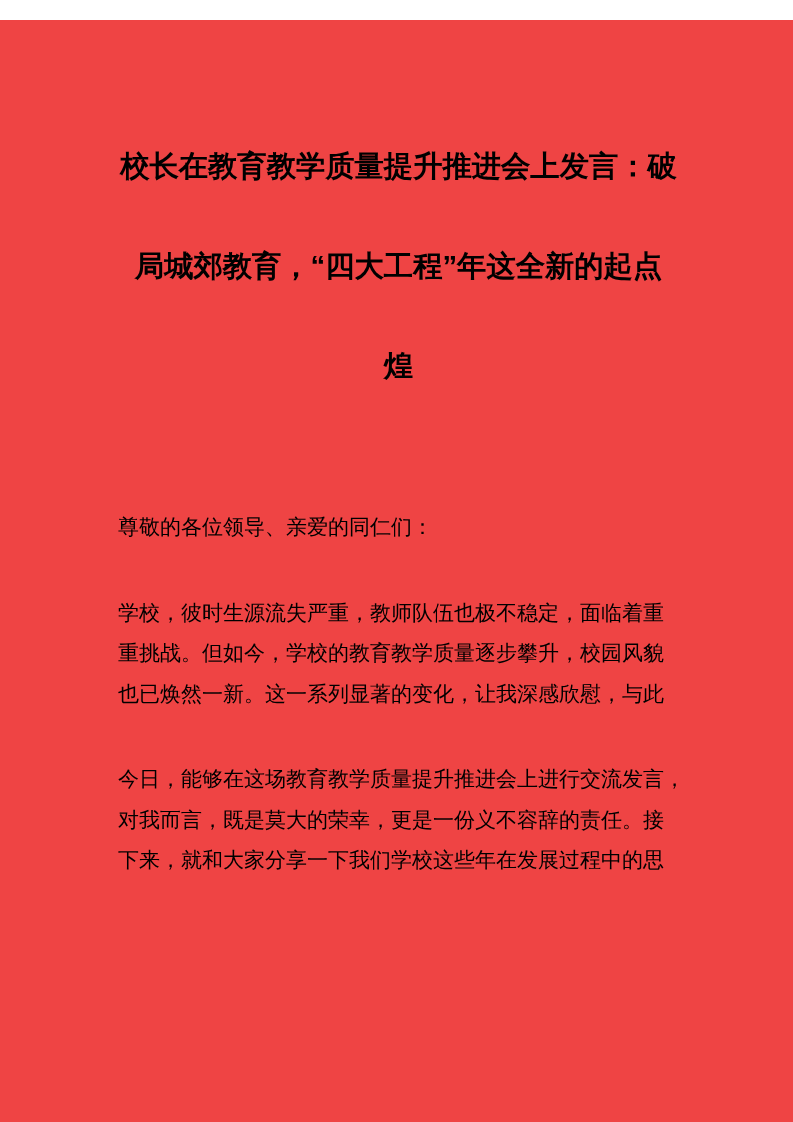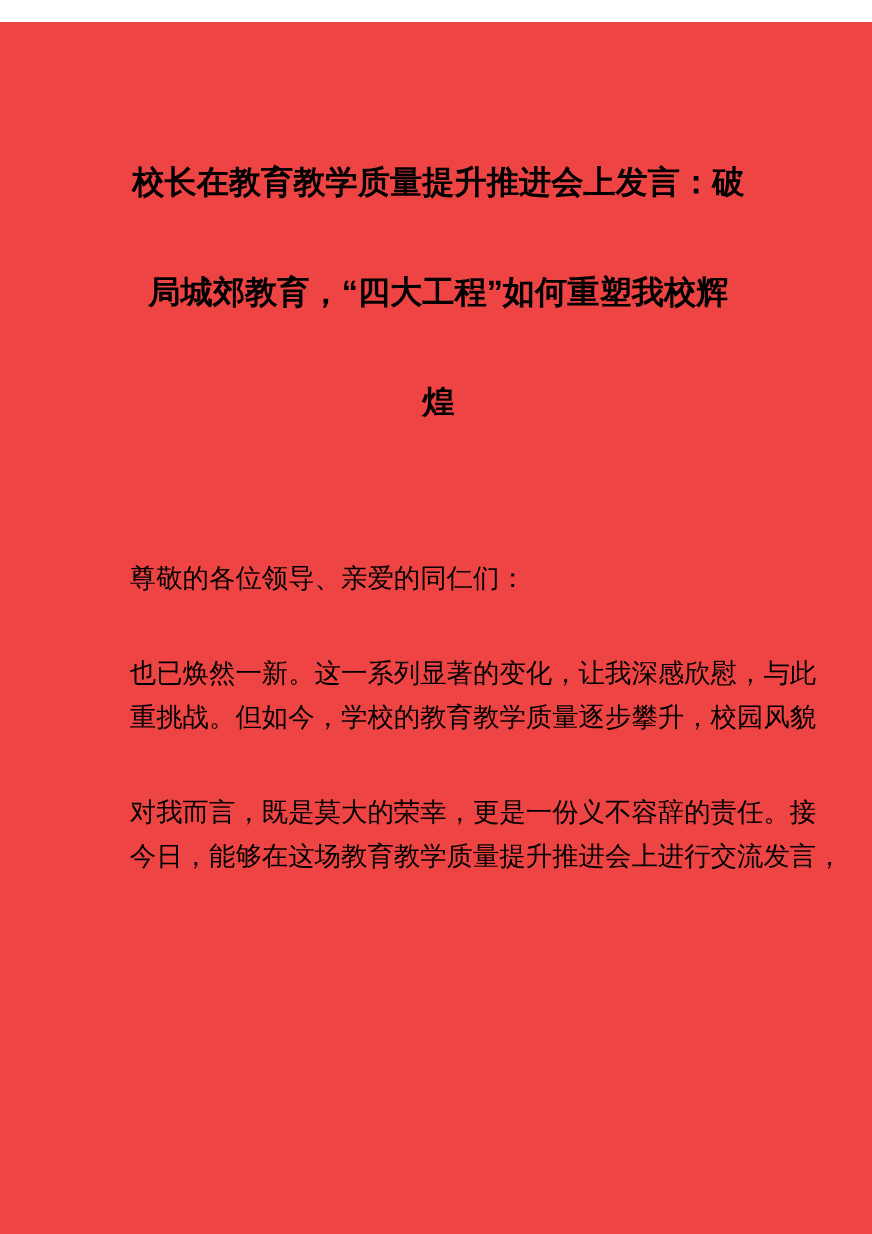--- a/index.html
+++ b/index.html
@@ -49,7 +49,7 @@
 
   <div class="title">
     <div class="tline">校长在教育教学质量提升推进会上发言：破</div>
-    <div class="tline">局城郊教育，“四大工程”如何重塑我校辉</div>
+    <div class="tline">局城郊教育，“四大工程”年这全新的起点</div>
     <div class="tline">煌</div>
   </div>
 

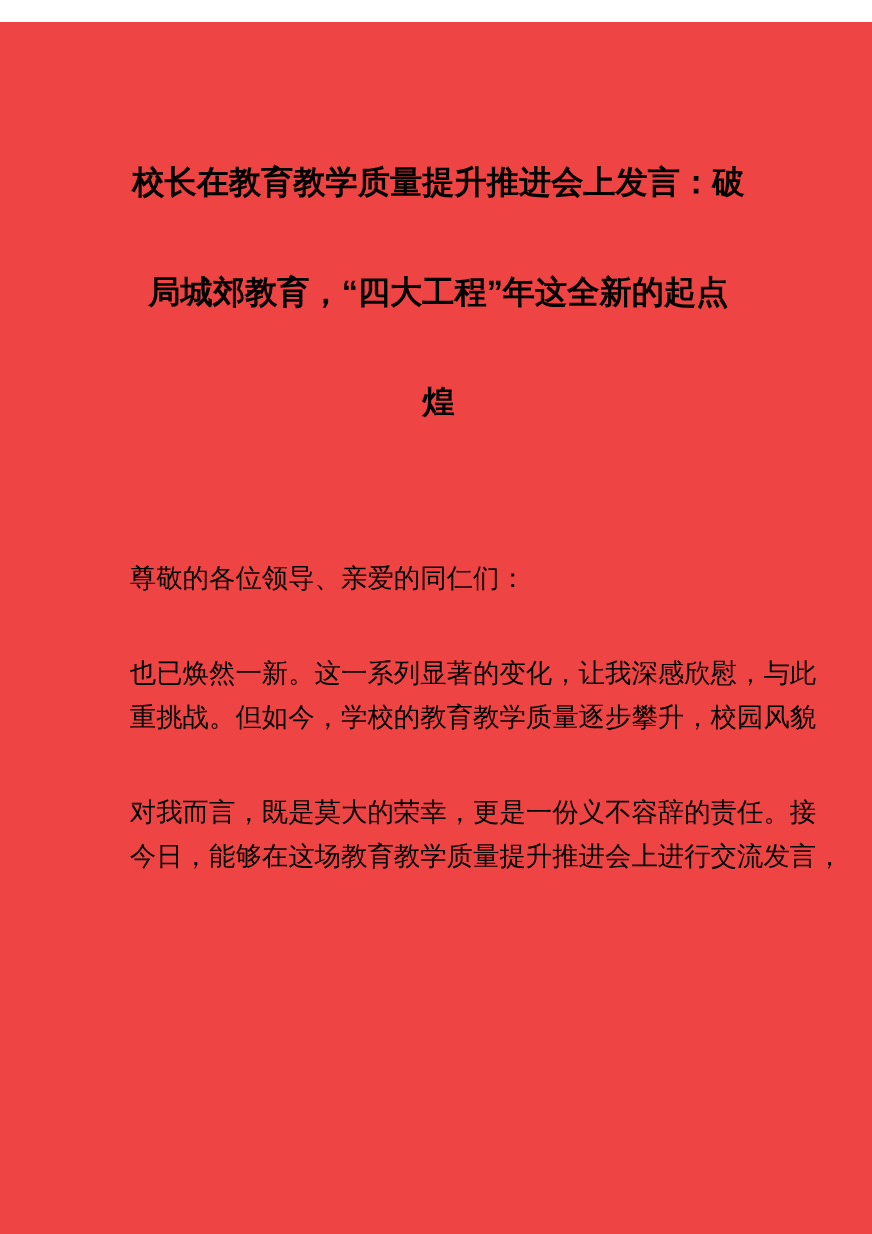--- a/index.html
+++ b/index.html
@@ -33,7 +33,7 @@
   }
   .para {
     margin: 0 0 45px 0;
-    font-size: 24px;
+    font-size: 21px;
     font-weight: 400;
   }
   .para .bline {

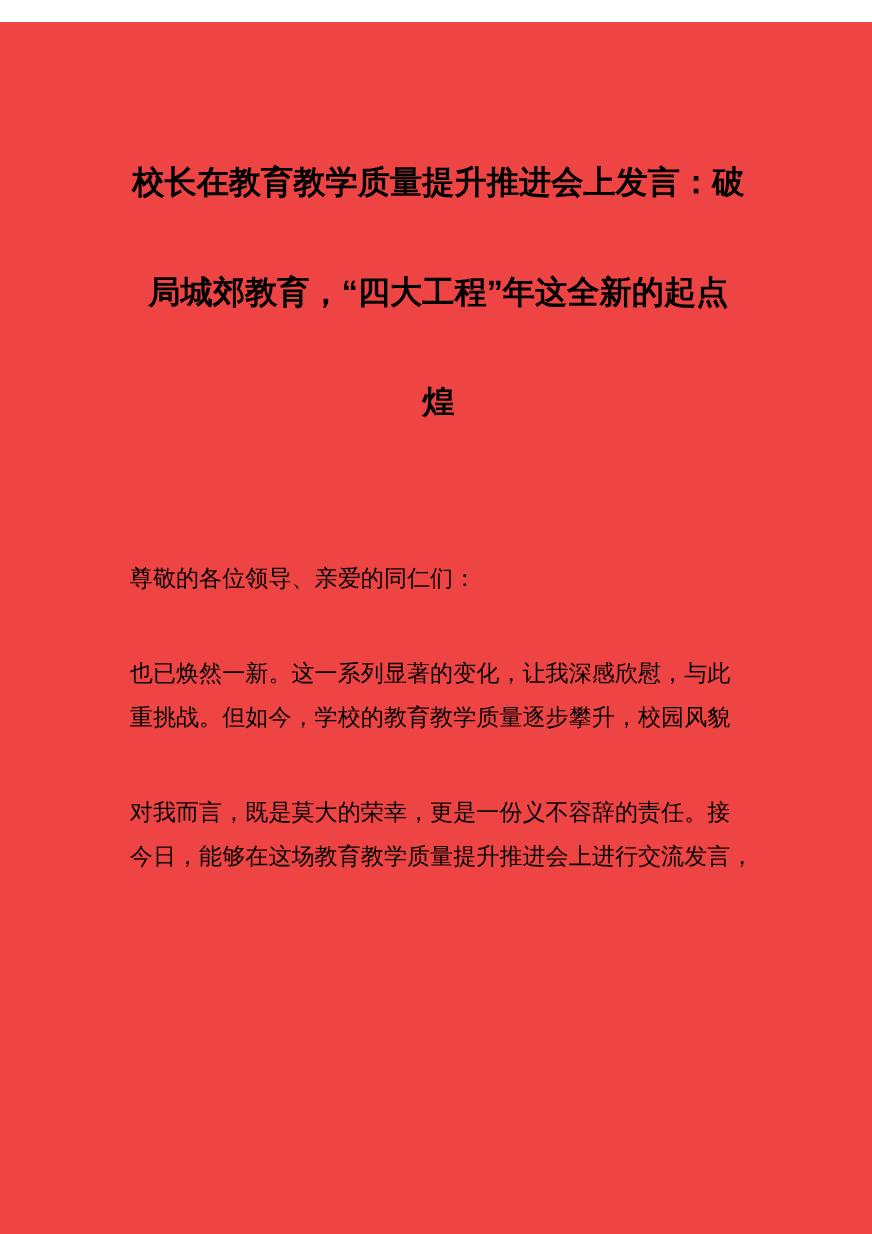--- a/index.html
+++ b/index.html
@@ -58,6 +58,7 @@
   </div>
 
   <div class="para">
+    <div class="bline">学校，彼时生源流失严重，教师队伍也极不稳定，面临着重</div>
     <div class="bline">也已焕然一新。这一系列显著的变化，让我深感欣慰，与此</div>
     <div class="bline">重挑战。但如今，学校的教育教学质量逐步攀升，校园风貌</div>
   </div>

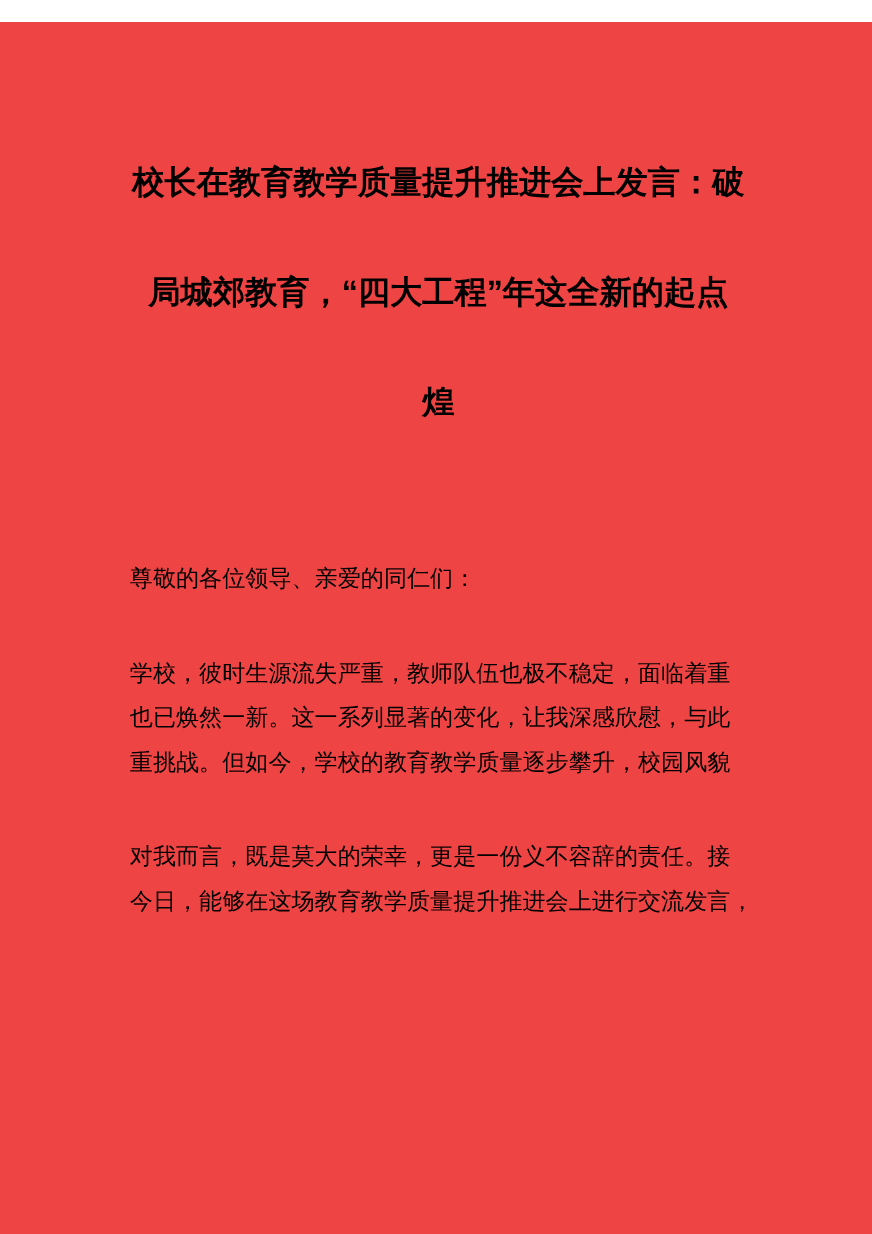--- a/index.html
+++ b/index.html
@@ -59,8 +59,8 @@
 
   <div class="para">
     <div class="bline">学校，彼时生源流失严重，教师队伍也极不稳定，面临着重</div>
+    <div class="bline">重挑战。但如今，学校的教育教学质量逐步攀升，校园风貌</div>
     <div class="bline">也已焕然一新。这一系列显著的变化，让我深感欣慰，与此</div>
-    <div class="bline">重挑战。但如今，学校的教育教学质量逐步攀升，校园风貌</div>
   </div>
 
   <div class="para">

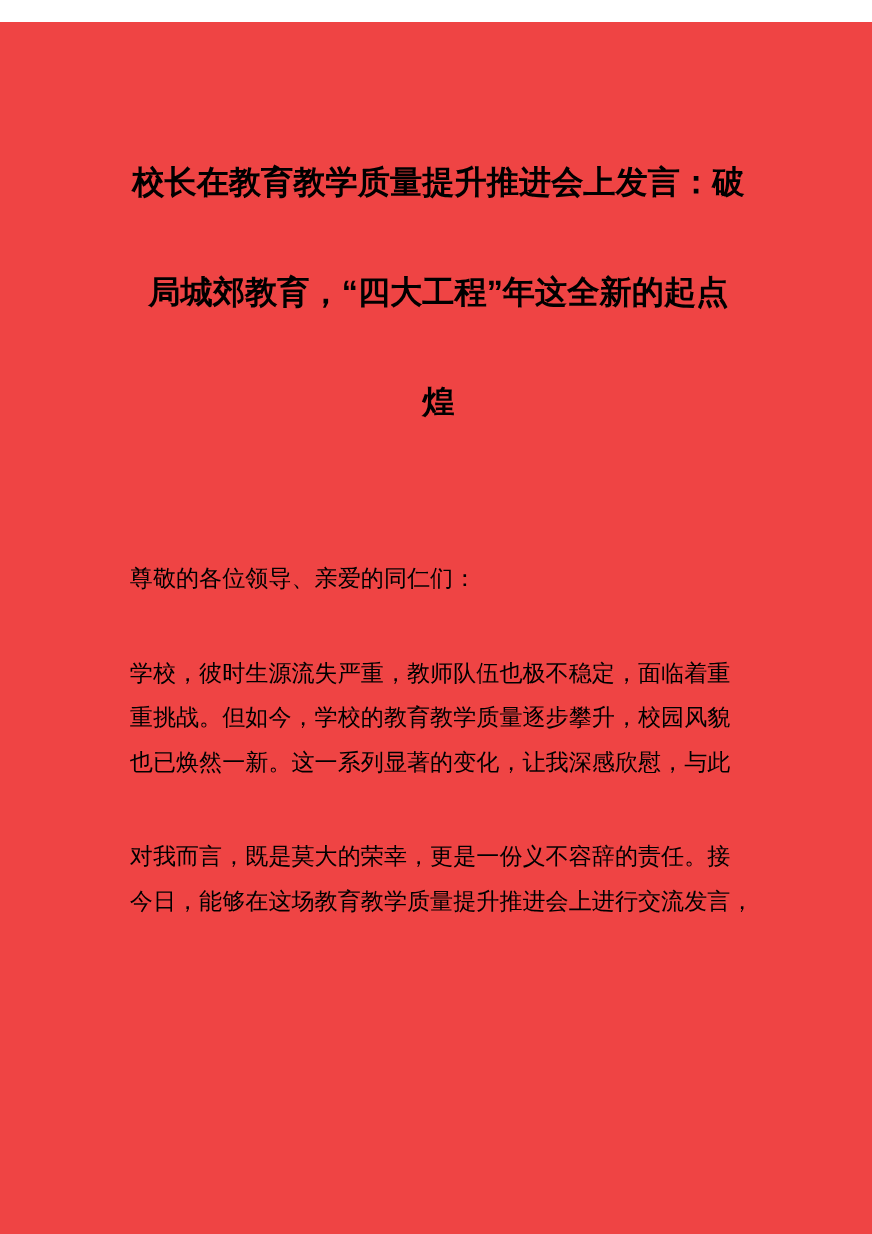--- a/index.html
+++ b/index.html
@@ -64,8 +64,8 @@
   </div>
 
   <div class="para">
+    <div class="bline">今日，能够在这场教育教学质量提升推进会上进行交流发言，</div>
     <div class="bline">对我而言，既是莫大的荣幸，更是一份义不容辞的责任。接</div>
-    <div class="bline">今日，能够在这场教育教学质量提升推进会上进行交流发言，</div>
   </div>
 
 </div>

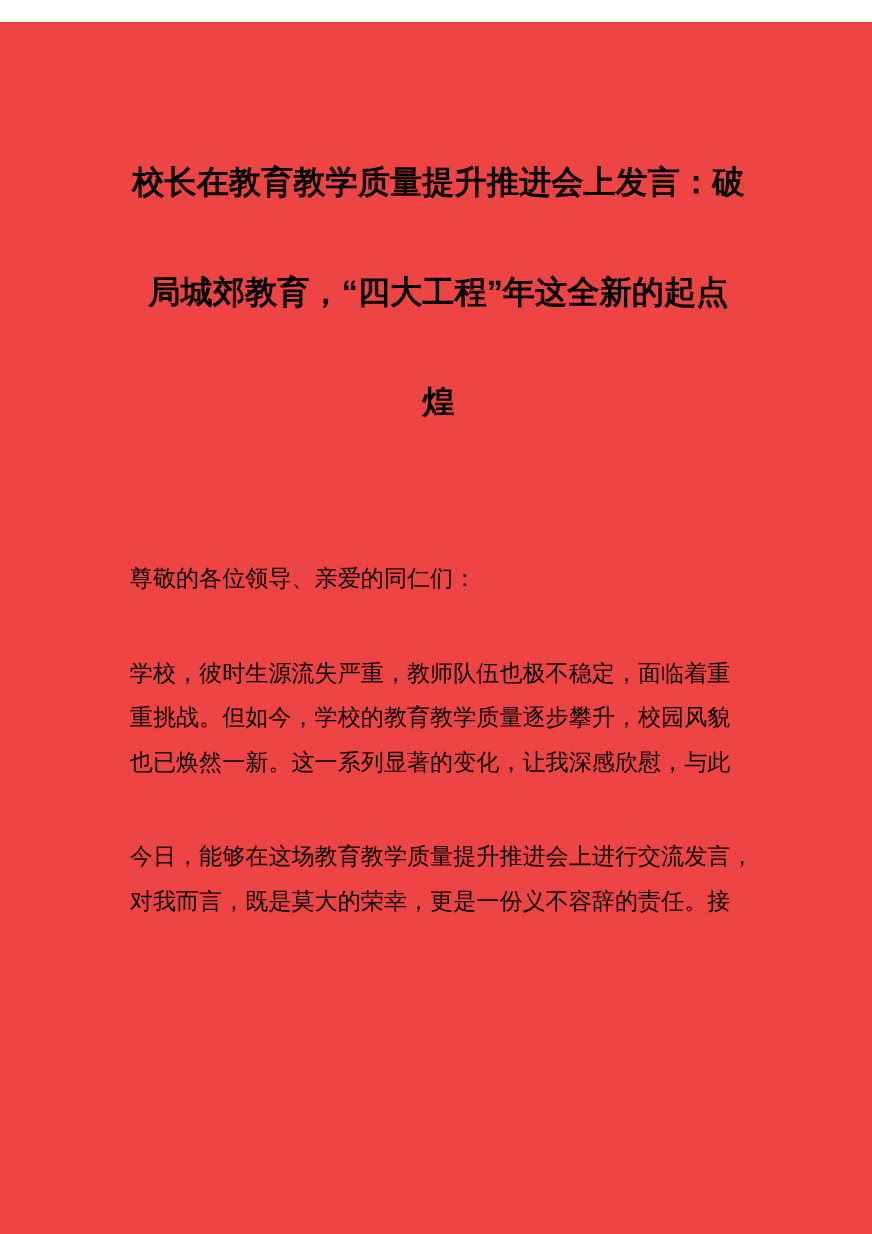--- a/index.html
+++ b/index.html
@@ -66,6 +66,7 @@
   <div class="para">
     <div class="bline">今日，能够在这场教育教学质量提升推进会上进行交流发言，</div>
     <div class="bline">对我而言，既是莫大的荣幸，更是一份义不容辞的责任。接</div>
+    <div class="bline">下来，就和大家分享一下我们学校这些年在发展过程中的思</div>
   </div>
 
 </div>

